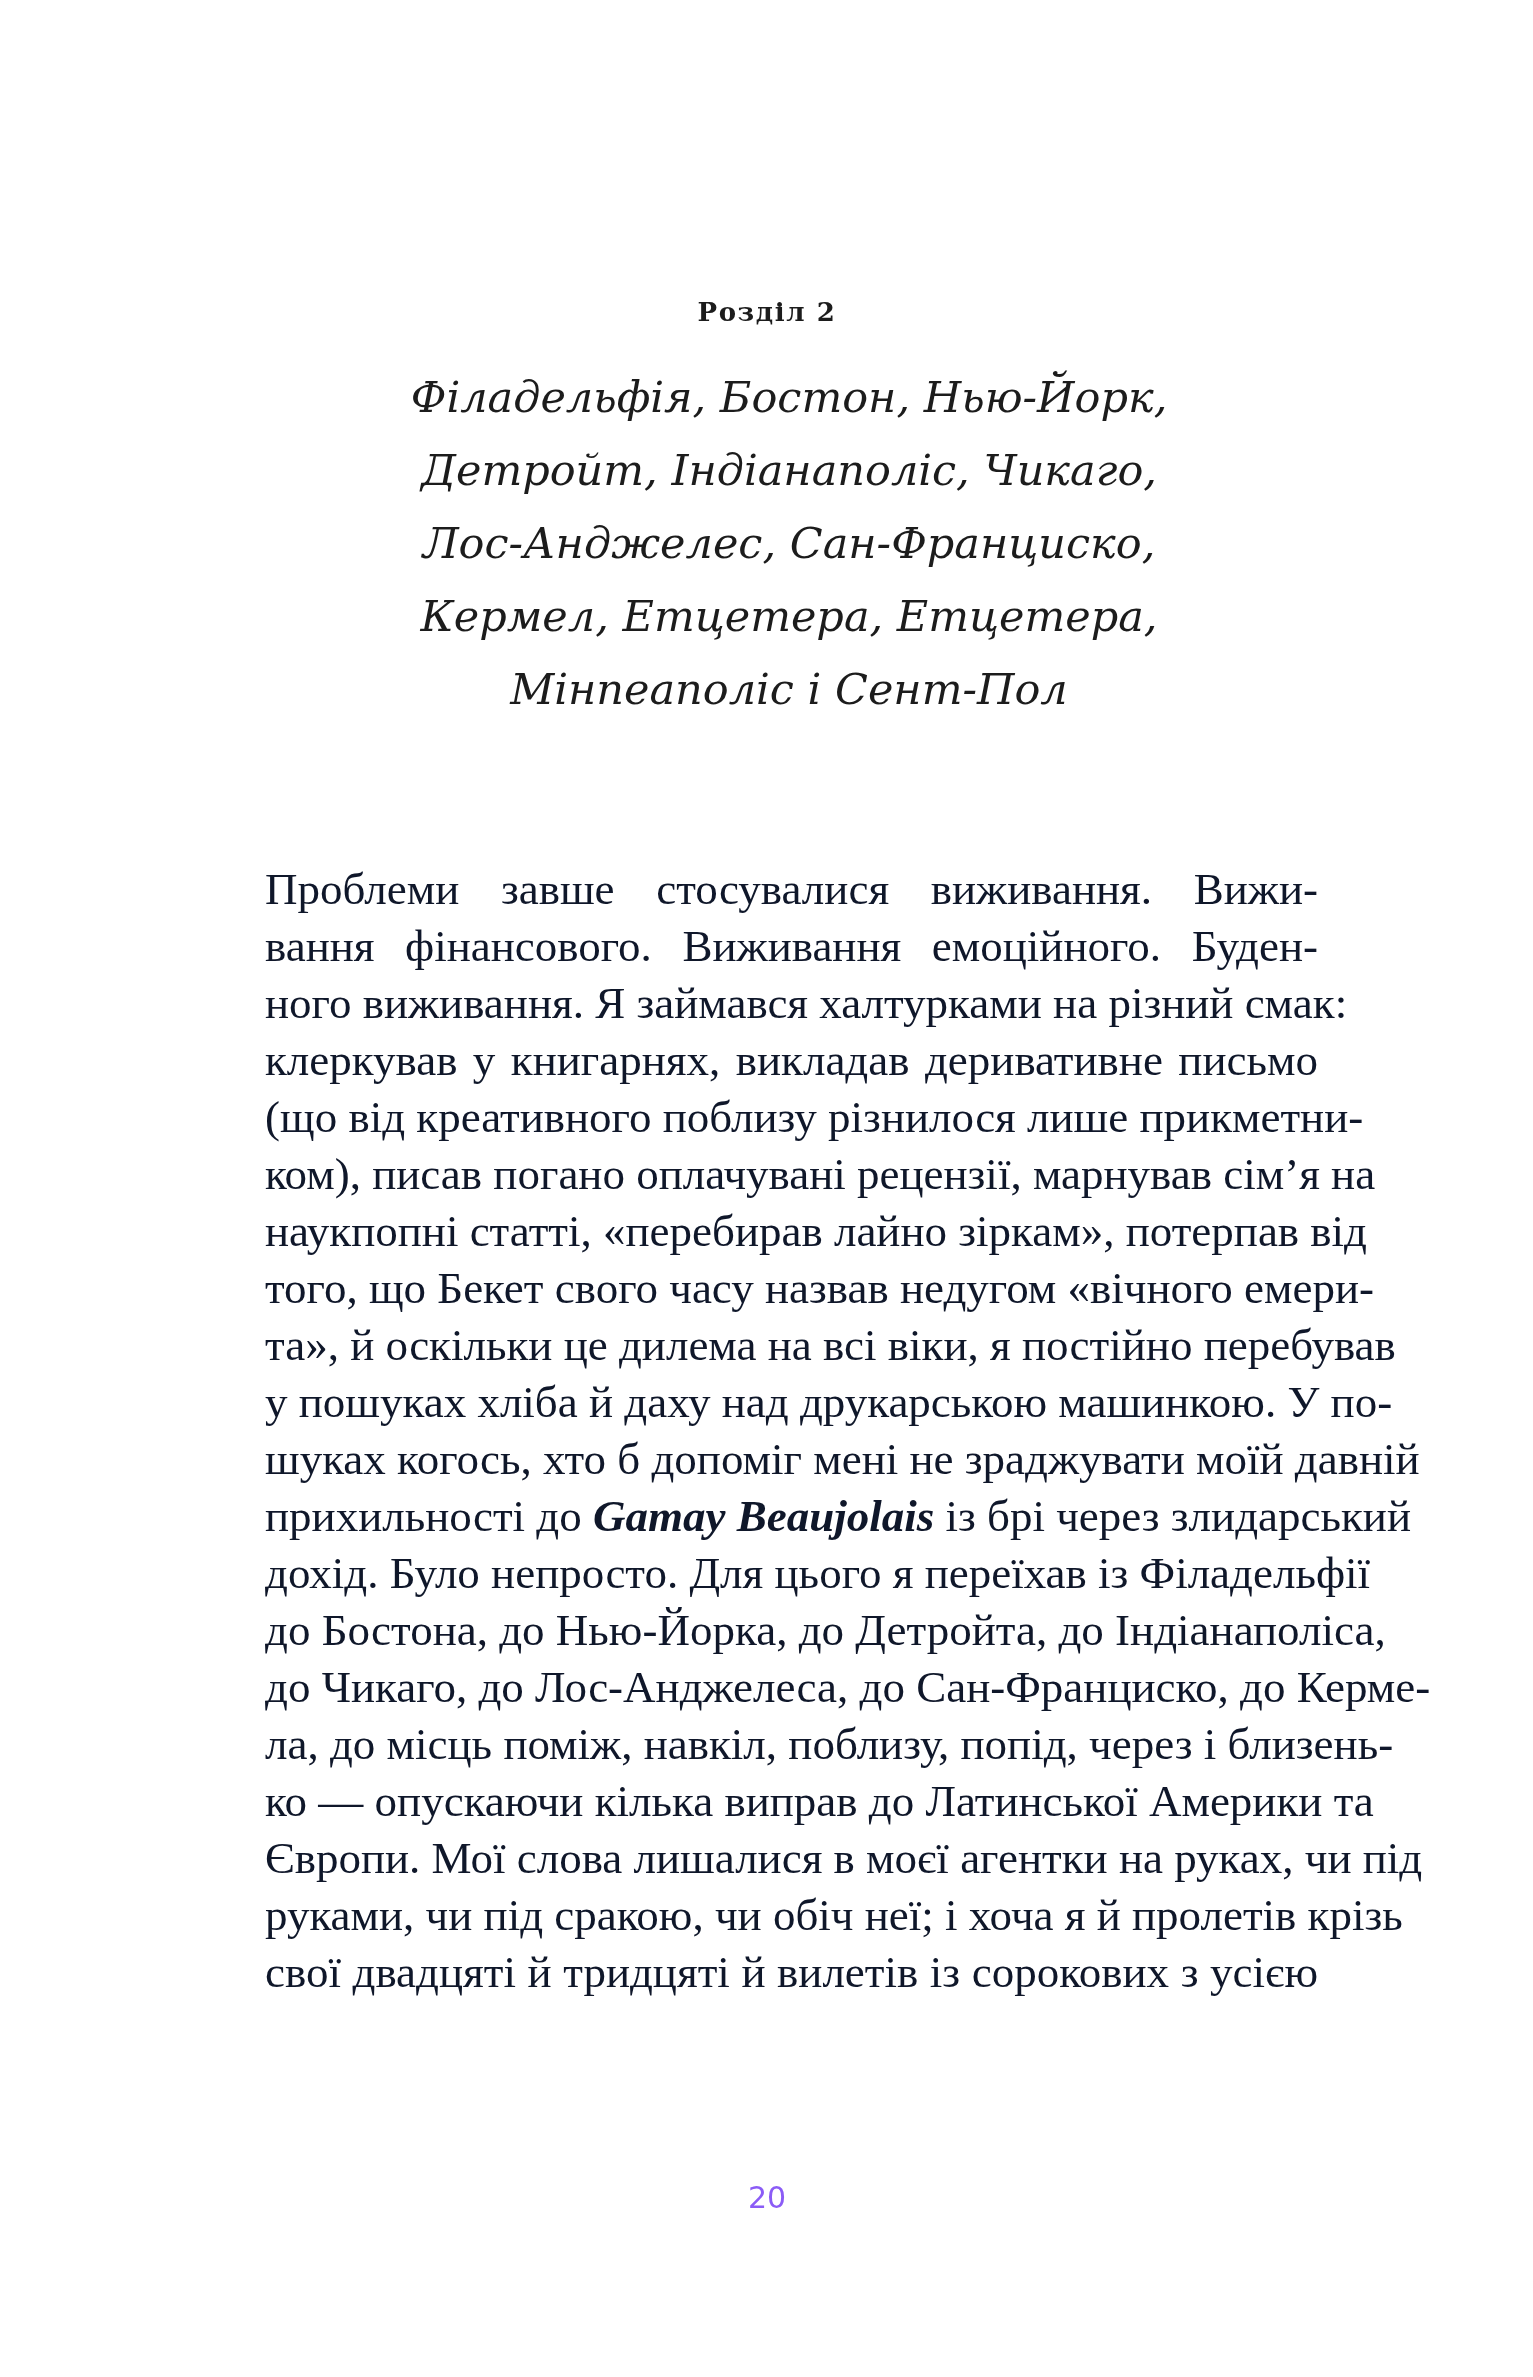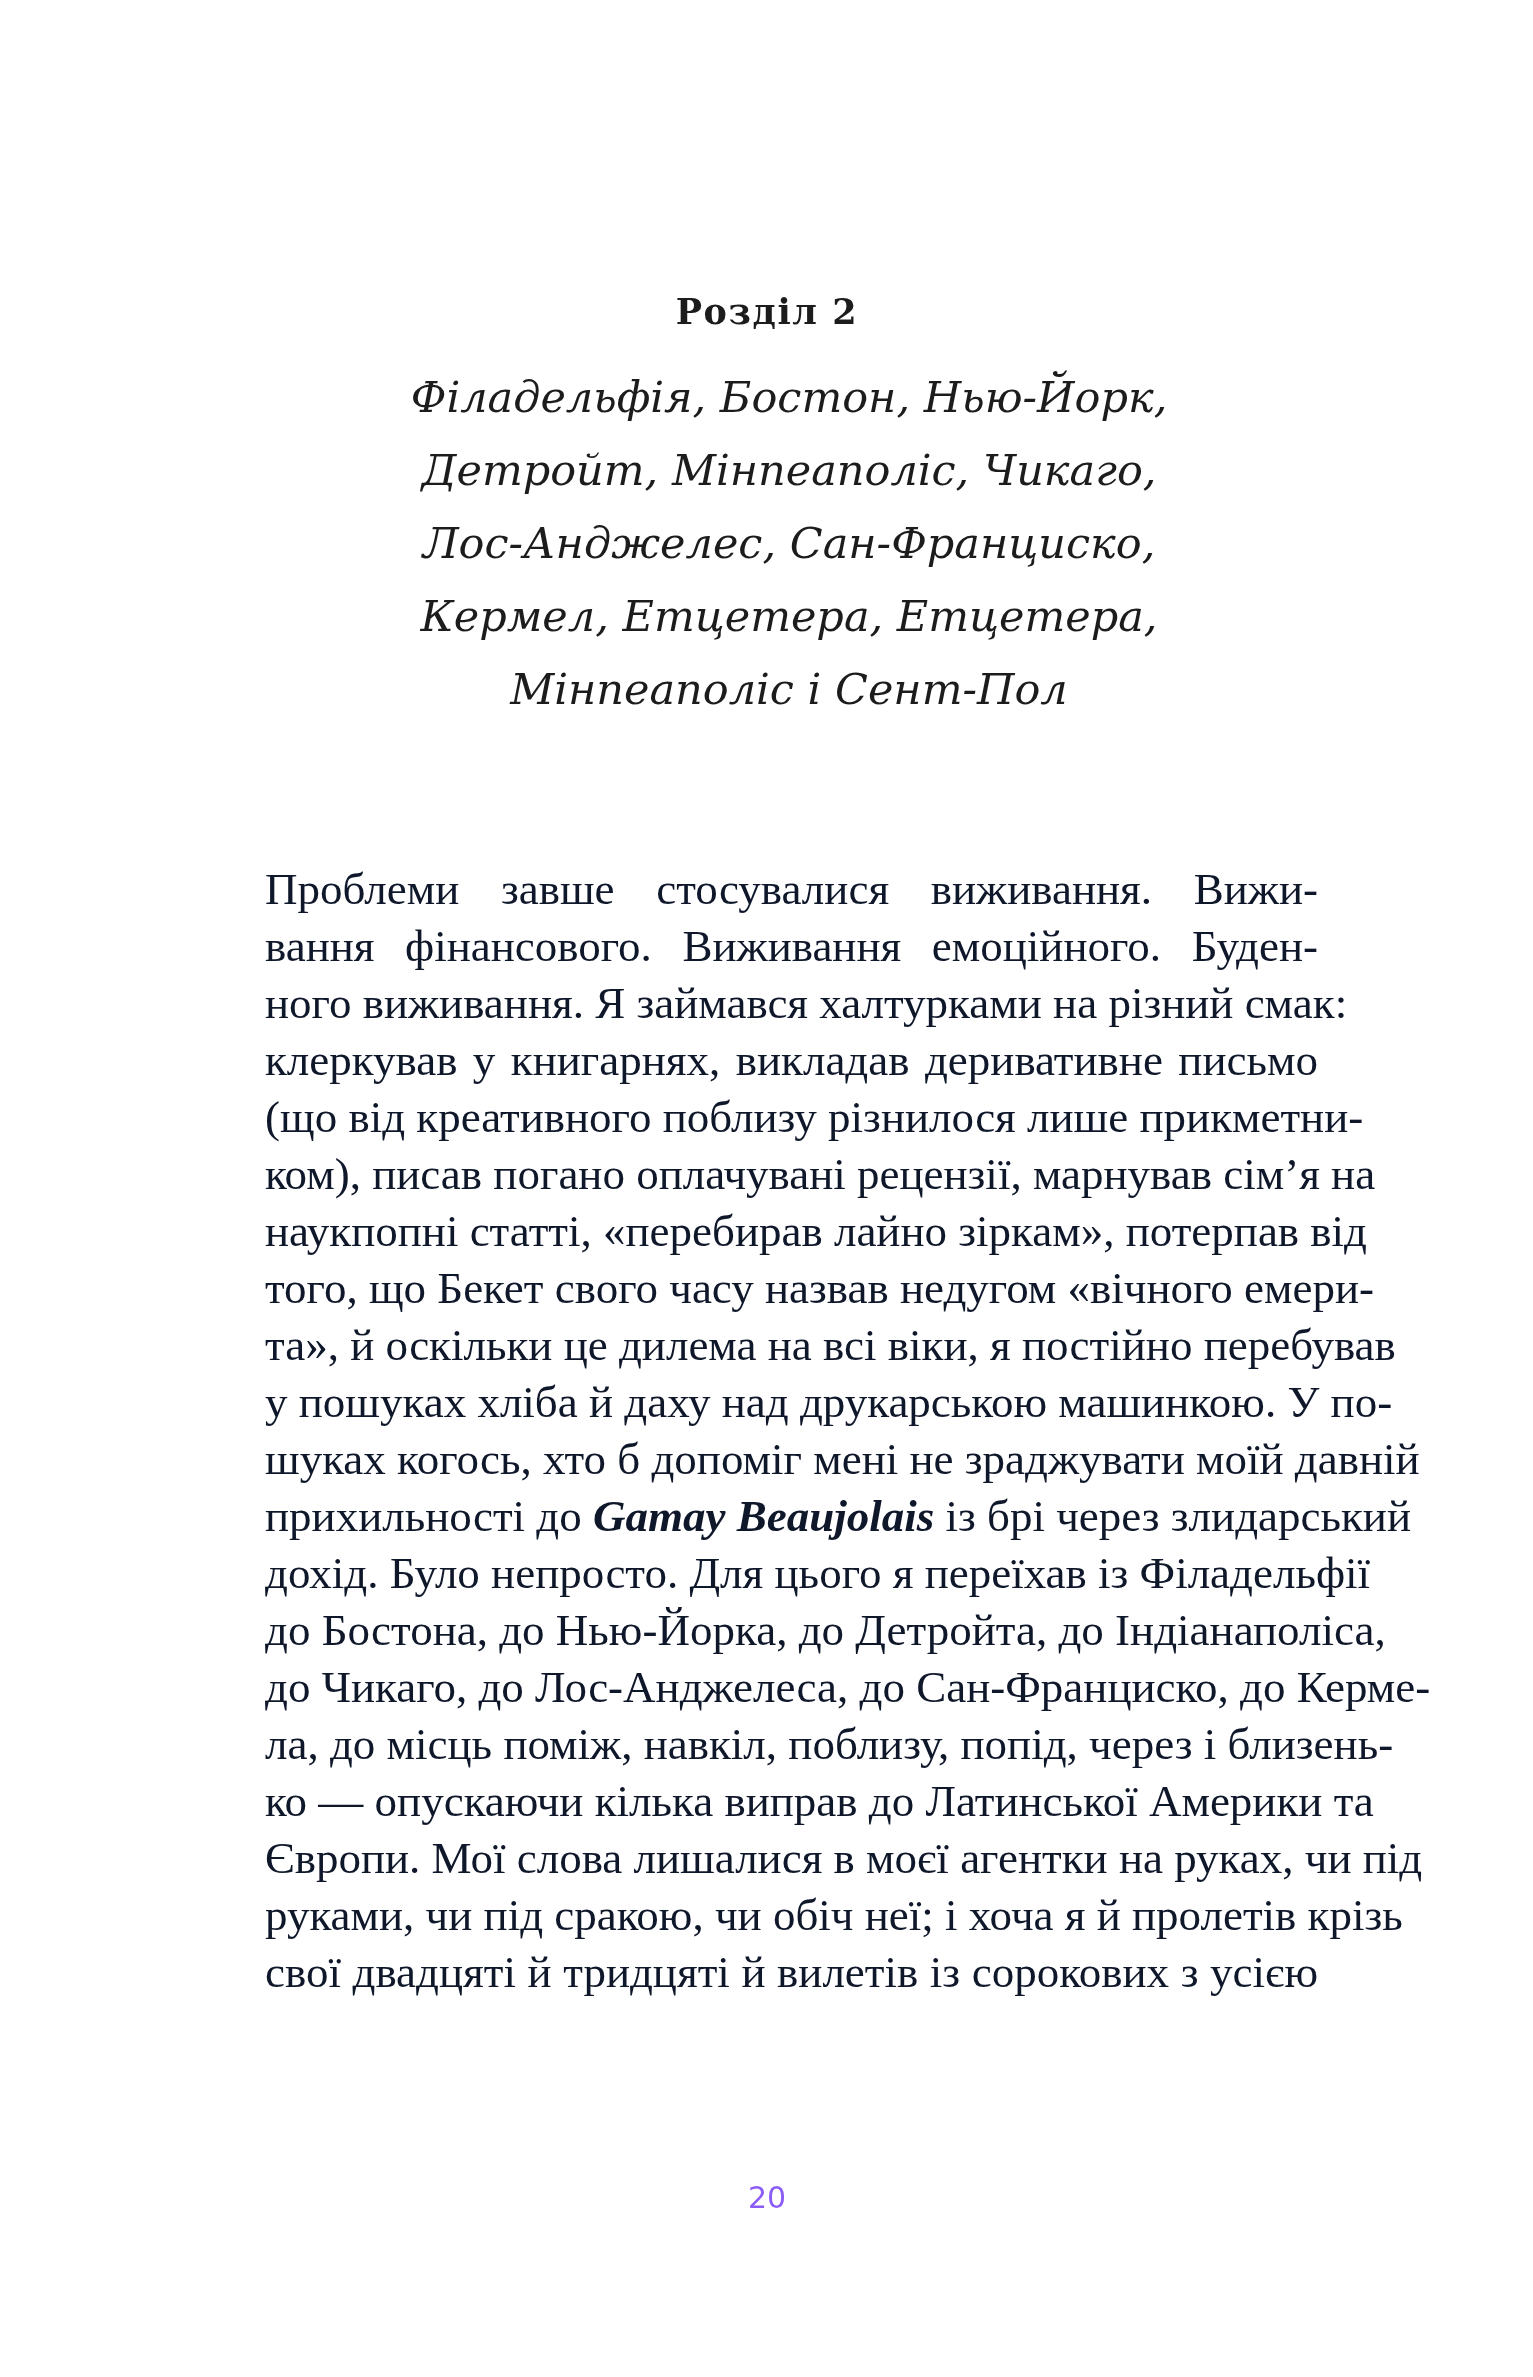--- a/index.html
+++ b/index.html
@@ -30,7 +30,7 @@
       text-align: center;
       font-family: "DejaVu Serif", serif;
       font-weight: bold;
-      font-size: 35px;
+      font-size: 26px;
       letter-spacing: 1.6px;
       line-height: 48px;
       color: #1c1c1c;

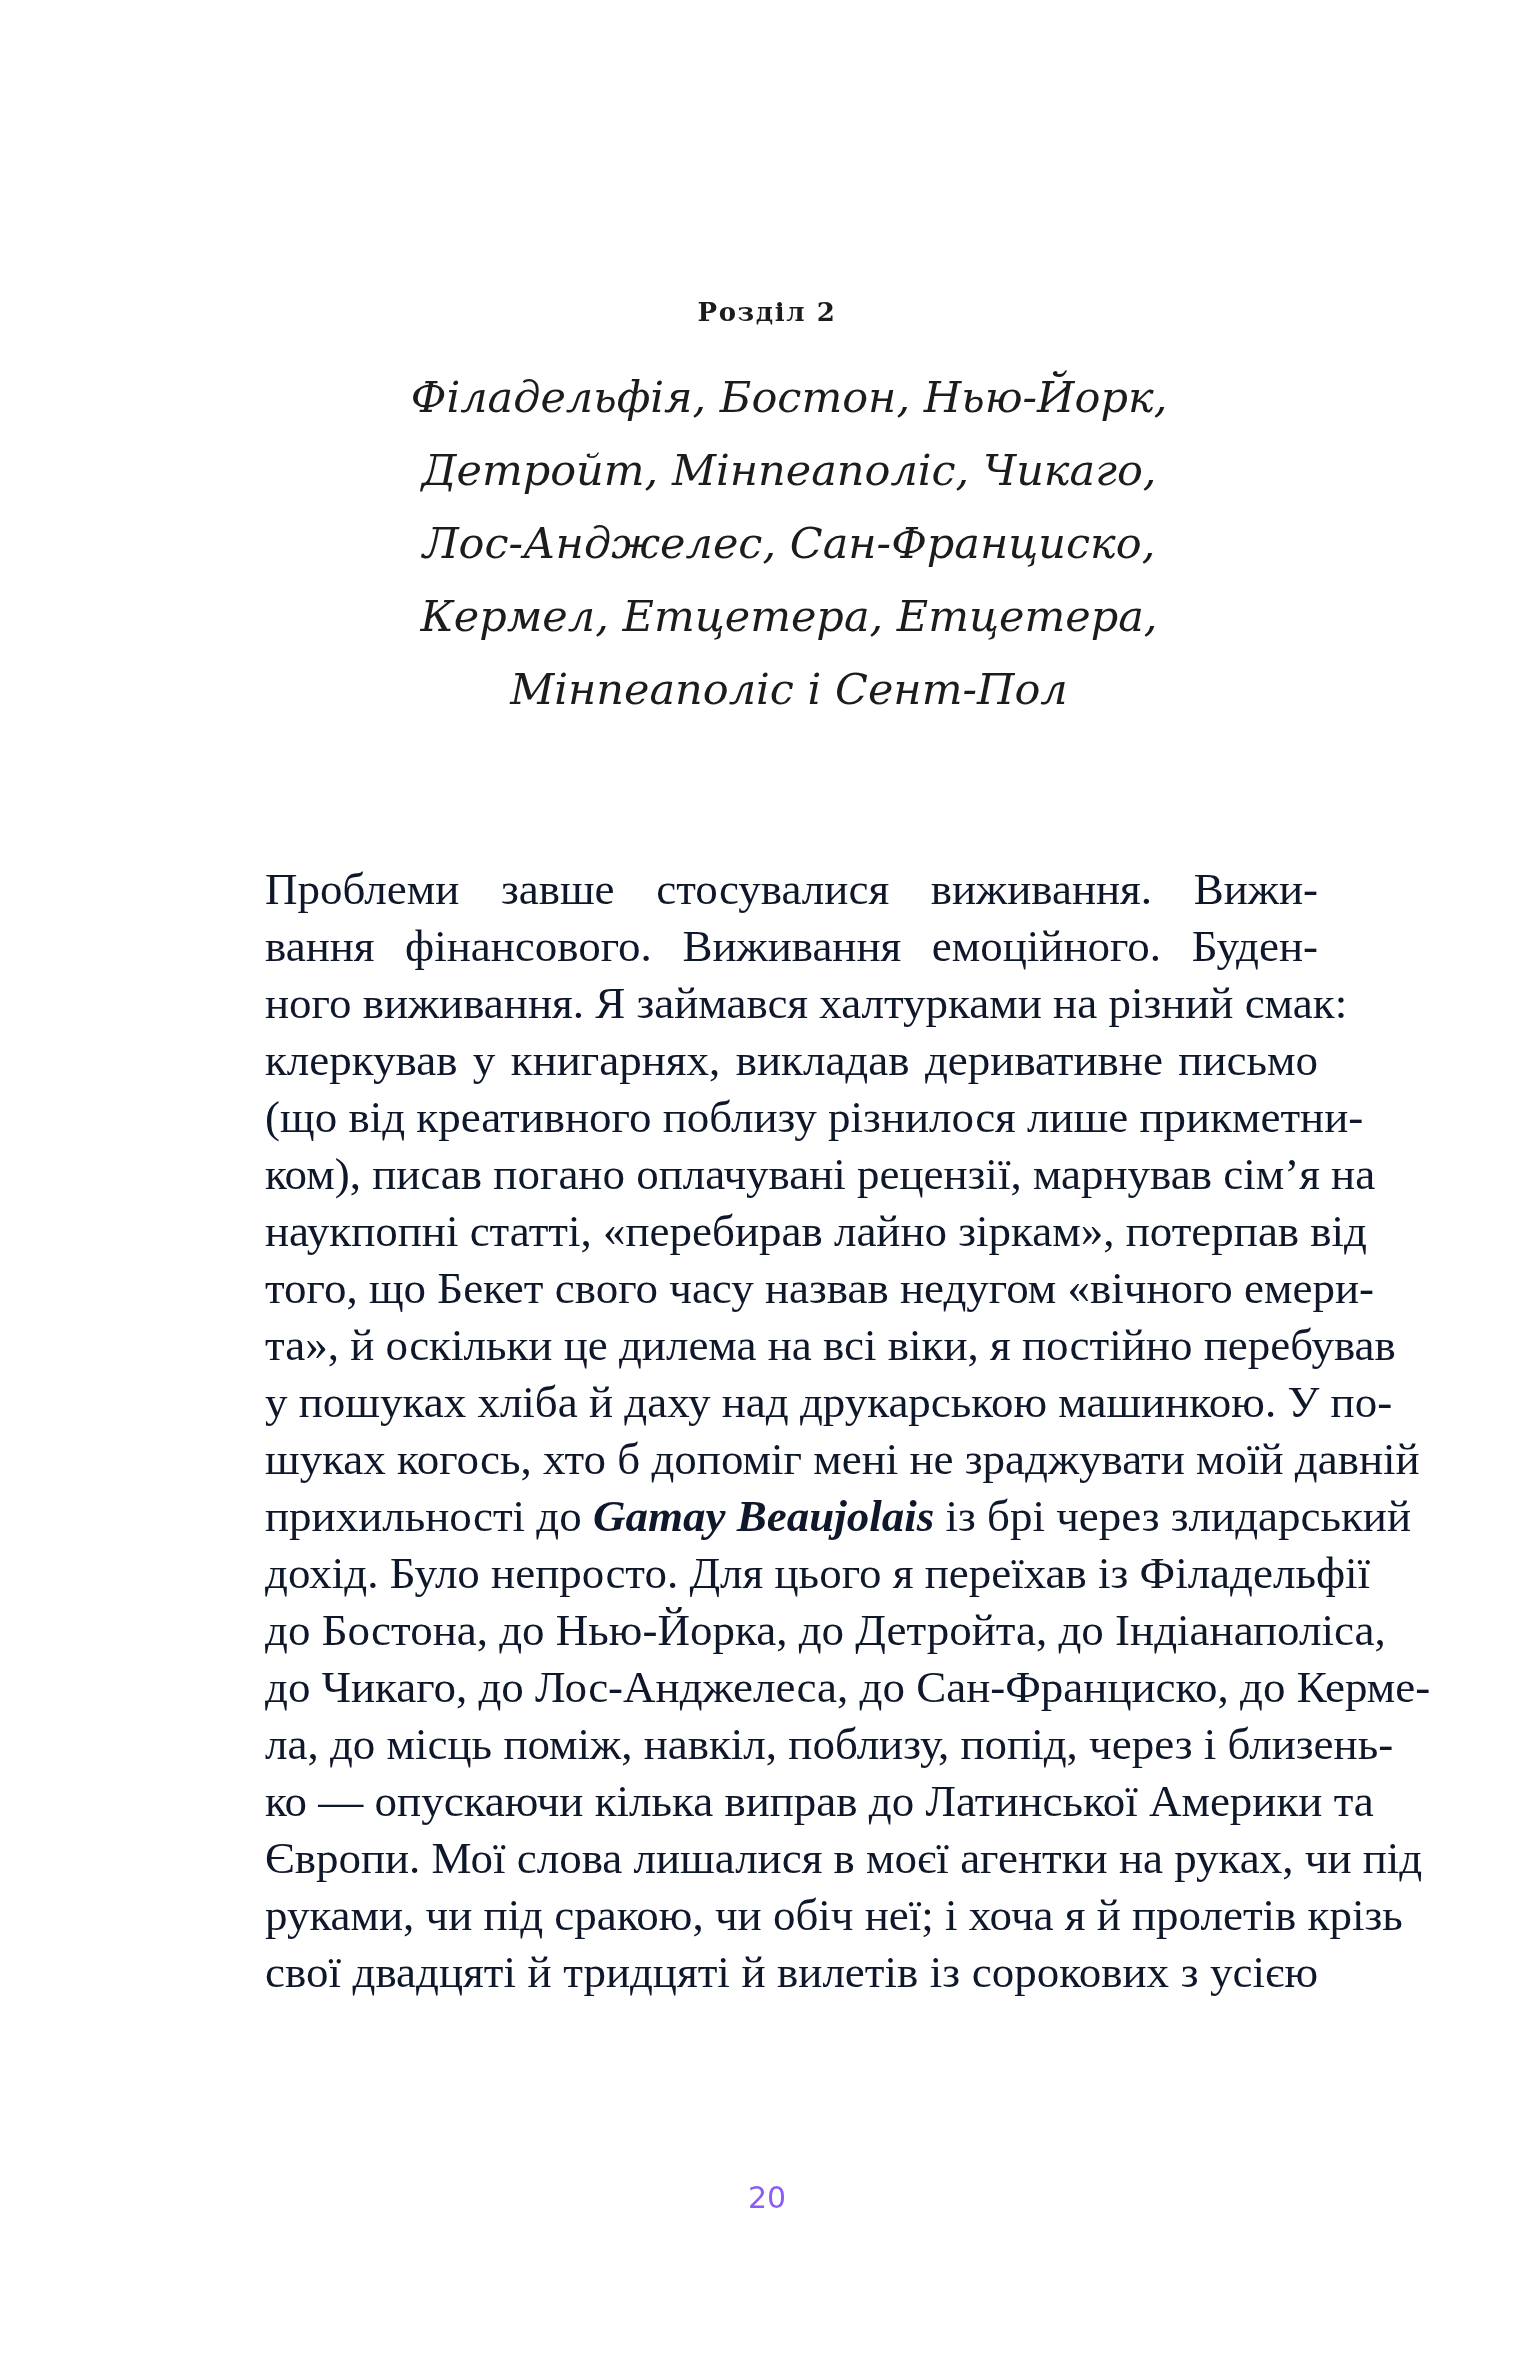--- a/index.html
+++ b/index.html
@@ -97,7 +97,7 @@
 
   <div class="chapter-subtitle">
     <span class="sub-line">Філадельфія, Бостон, Нью-Йорк,</span>
-    <span class="sub-line">Детройт, Мінneaполіс, Чикаго,</span>
+    <span class="sub-line">Детройт, Індіанаполіс, Чикаго,</span>
     <span class="sub-line">Лос-Анджелес, Сан-Франциско,</span>
     <span class="sub-line">Кермел, Етцетера, Етцетера,</span>
     <span class="sub-line">Мінneaполіс і Сент-Пол</span>

